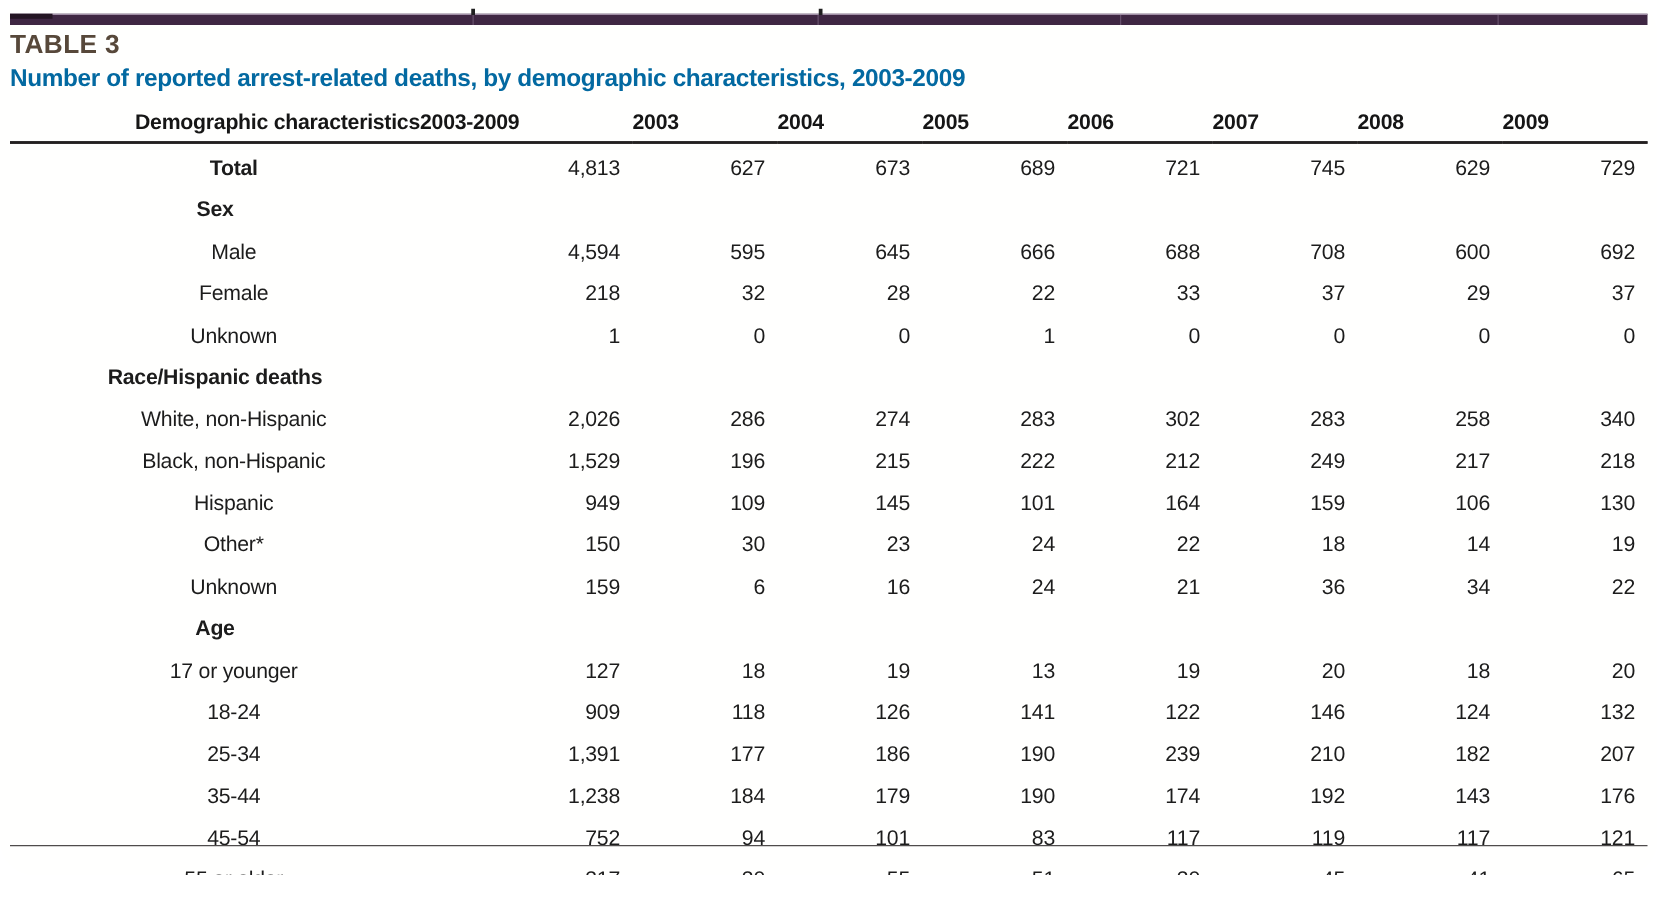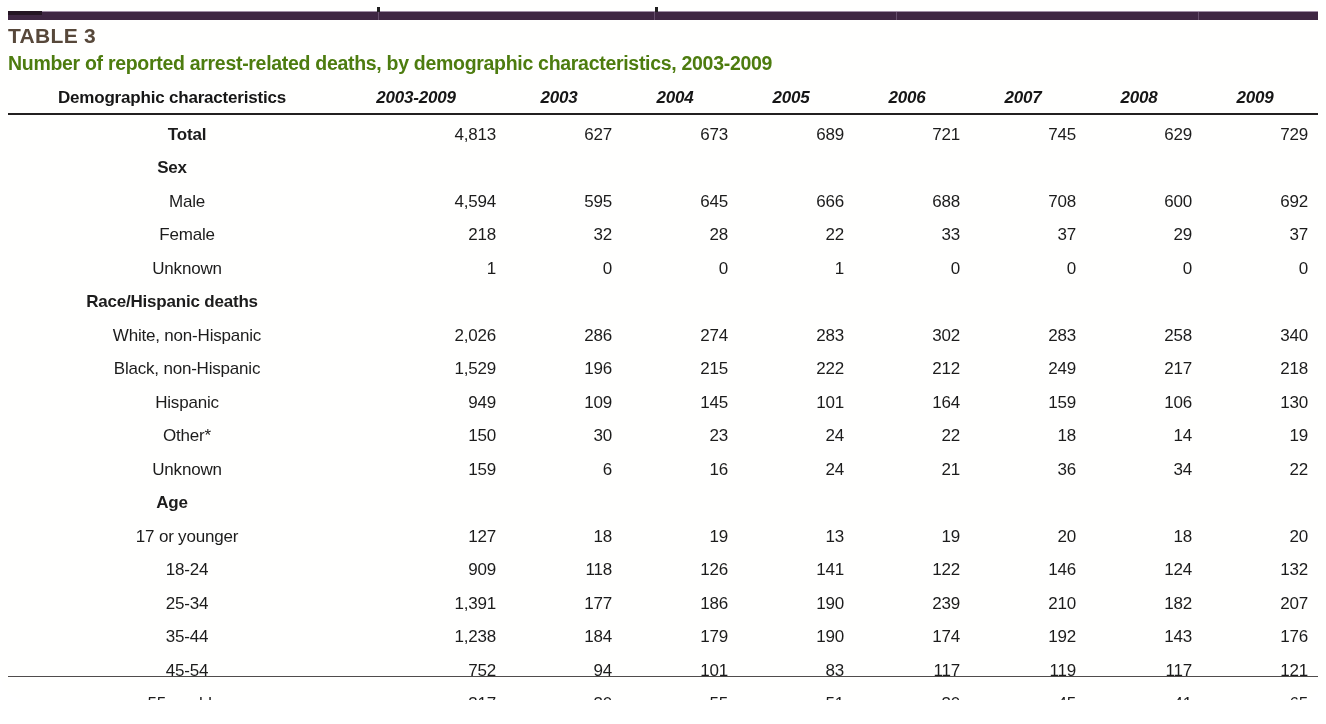--- a/index.html
+++ b/index.html
@@ -29,7 +29,7 @@
   }
   .table-title {
     position:absolute; left:8px; top:52px;
-    font-size:19.5px; font-weight:bold; color:#4d7c0f;
+    font-size:19.5px; font-weight:bold; color:#0369a1;
     letter-spacing:-.3px; white-space:nowrap;
   }
 

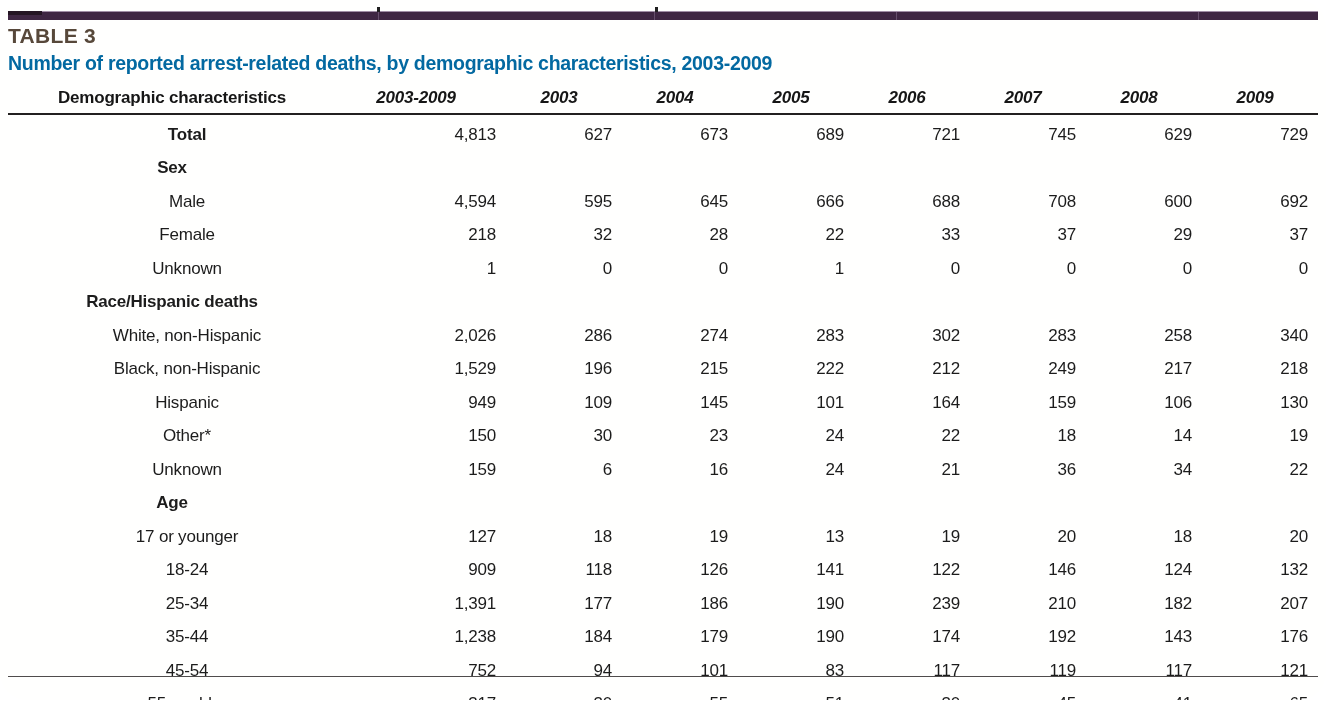--- a/index.html
+++ b/index.html
@@ -43,7 +43,7 @@
     border-bottom:2px solid var(--rule, #232020);
     font-size:17px; font-weight:bold; color:#161616;
   }
-  th.th-label { text-align:center; }
+  th.th-label { text-align:right; }
   th.th-num { text-align:center; padding-right:10px;font-style:italic; }
   tbody td { height:29.5px; vertical-align:bottom; padding:0 0 4px 0; white-space:nowrap; }
   td.td-label { text-align:center;margin-top:24px; }

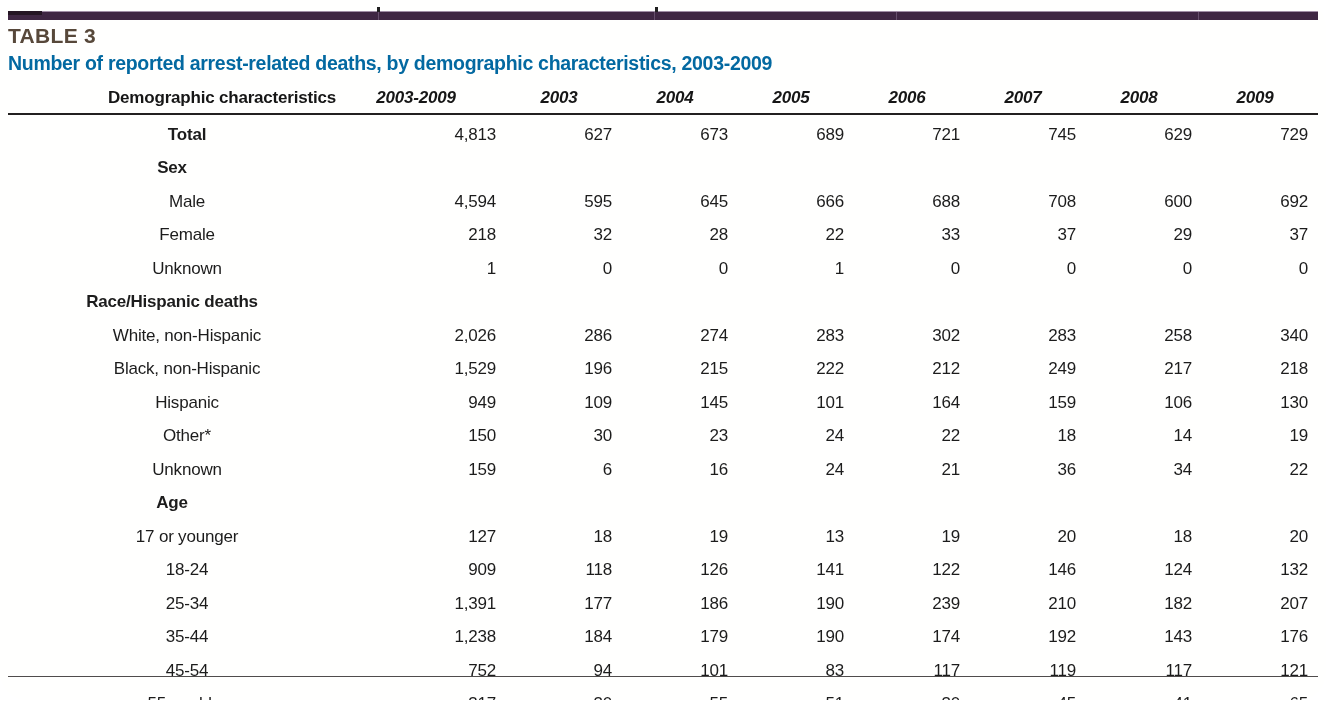--- a/index.html
+++ b/index.html
@@ -44,7 +44,7 @@
     font-size:17px; font-weight:bold; color:#161616;
   }
   th.th-label { text-align:right; }
-  th.th-num { text-align:center; padding-right:10px;font-style:italic; }
+  th.th-num { text-align:left; padding-right:10px; }
   tbody td { height:29.5px; vertical-align:bottom; padding:0 0 4px 0; white-space:nowrap; }
   td.td-label { text-align:center;margin-top:24px; }
   td.td-num { text-align:right; padding-right:10px; }

